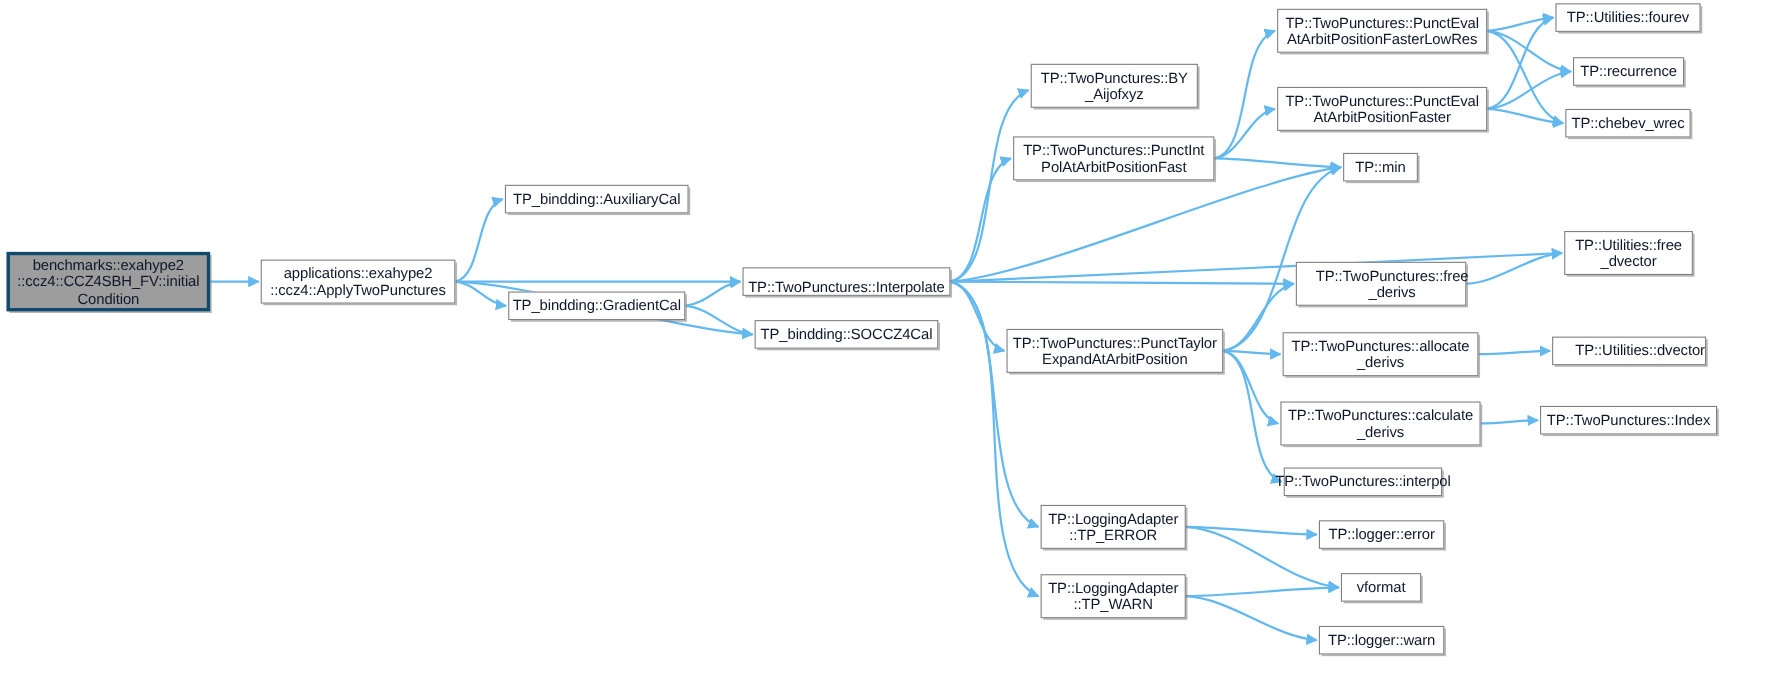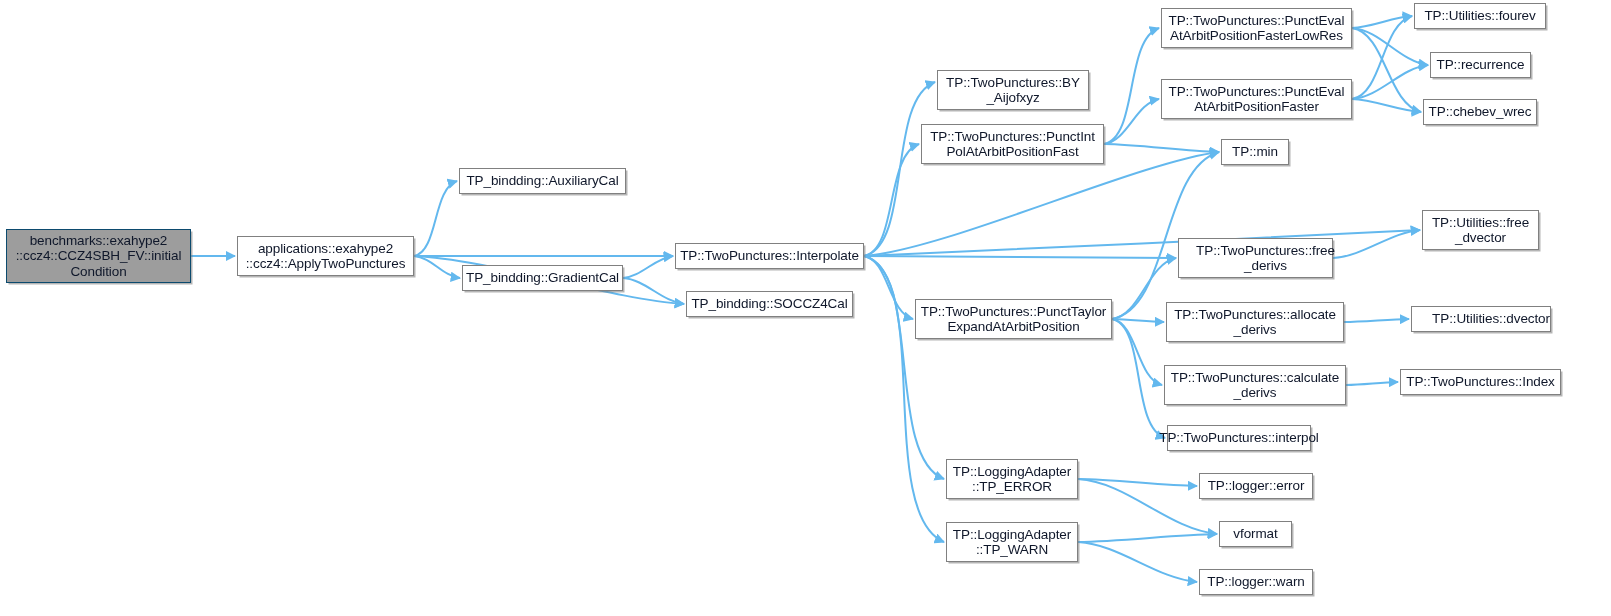--- a/index.html
+++ b/index.html
@@ -101,7 +101,7 @@
       <div class="node" style="left: 462px; top: 265px; width: 161px; height: 26px;"><span>TP_bindding::GradientCal</span></div>
       <div class="node" style="left: 686px; top: 291px; width: 167px; height: 26px;"><span>TP_bindding::SOCCZ4Cal</span></div>
       <div class="node" style="left: 675px; top: 243px; width: 189px; height: 26px;"><span>TP::TwoPunctures::Interpolate</span></div>
-      <div class="node" style="left: 937px; top: 70px; width: 152px; height: 40px;"><span>TP::TwoPunctures::BY
+      <div class="node" style="left: 937px; top: 58px; width: 152px; height: 40px;"><span>TP::TwoPunctures::BY
 _Aijofxyz</span></div>
       <div class="node" style="left: 921px; top: 124px; width: 183px; height: 40px;"><span>TP::TwoPunctures::PunctInt
 PolAtArbitPositionFast</span></div>

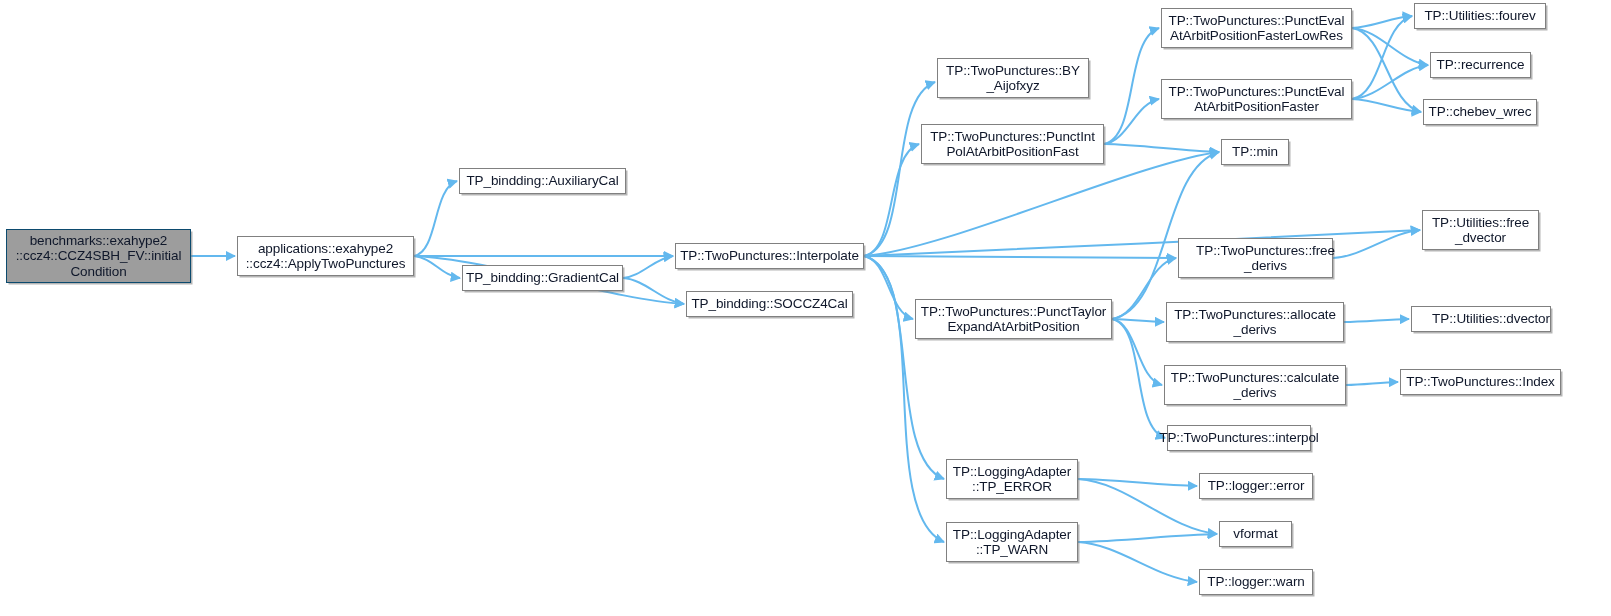--- a/index.html
+++ b/index.html
@@ -38,7 +38,7 @@
   }
   .node.root{
     background:#9d9d9d;
-    border:1px solid #0c4a6e;
+    border:3px solid #0c4a6e;
   }
   .node span{display:block;padding:0 4px;}
 </style>

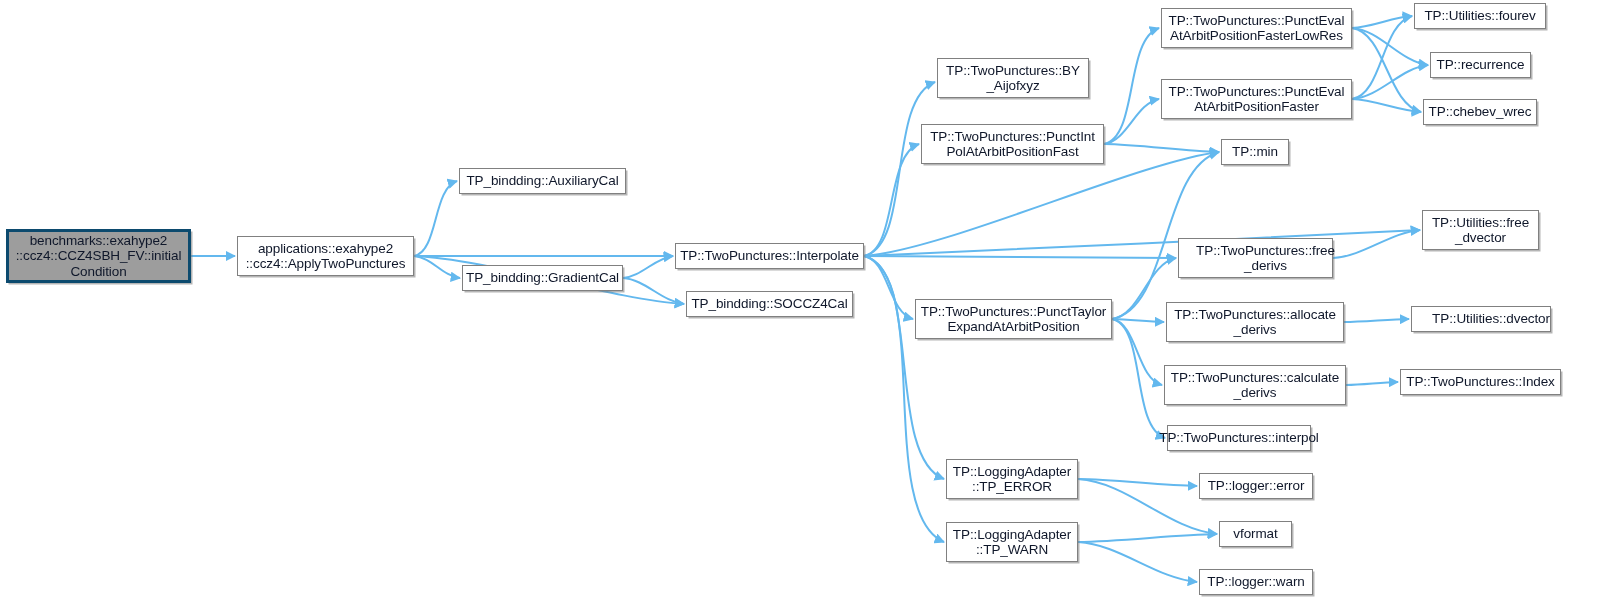--- a/index.html
+++ b/index.html
@@ -100,7 +100,7 @@
       <div class="node" style="left: 459px; top: 168px; width: 167px; height: 26px;"><span>TP_bindding::AuxiliaryCal</span></div>
       <div class="node" style="left: 462px; top: 265px; width: 161px; height: 26px;"><span>TP_bindding::GradientCal</span></div>
       <div class="node" style="left: 686px; top: 291px; width: 167px; height: 26px;"><span>TP_bindding::SOCCZ4Cal</span></div>
-      <div class="node" style="left: 675px; top: 243px; width: 189px; height: 26px;"><span>TP::TwoPunctures::Interpolate</span></div>
+      <div class="node" style="left: 675px; top: 243px; width: 189px; height: 26px; align-items: flex-end;"><span>TP::TwoPunctures::Interpolate</span></div>
       <div class="node" style="left: 937px; top: 58px; width: 152px; height: 40px;"><span>TP::TwoPunctures::BY
 _Aijofxyz</span></div>
       <div class="node" style="left: 921px; top: 124px; width: 183px; height: 40px;"><span>TP::TwoPunctures::PunctInt

